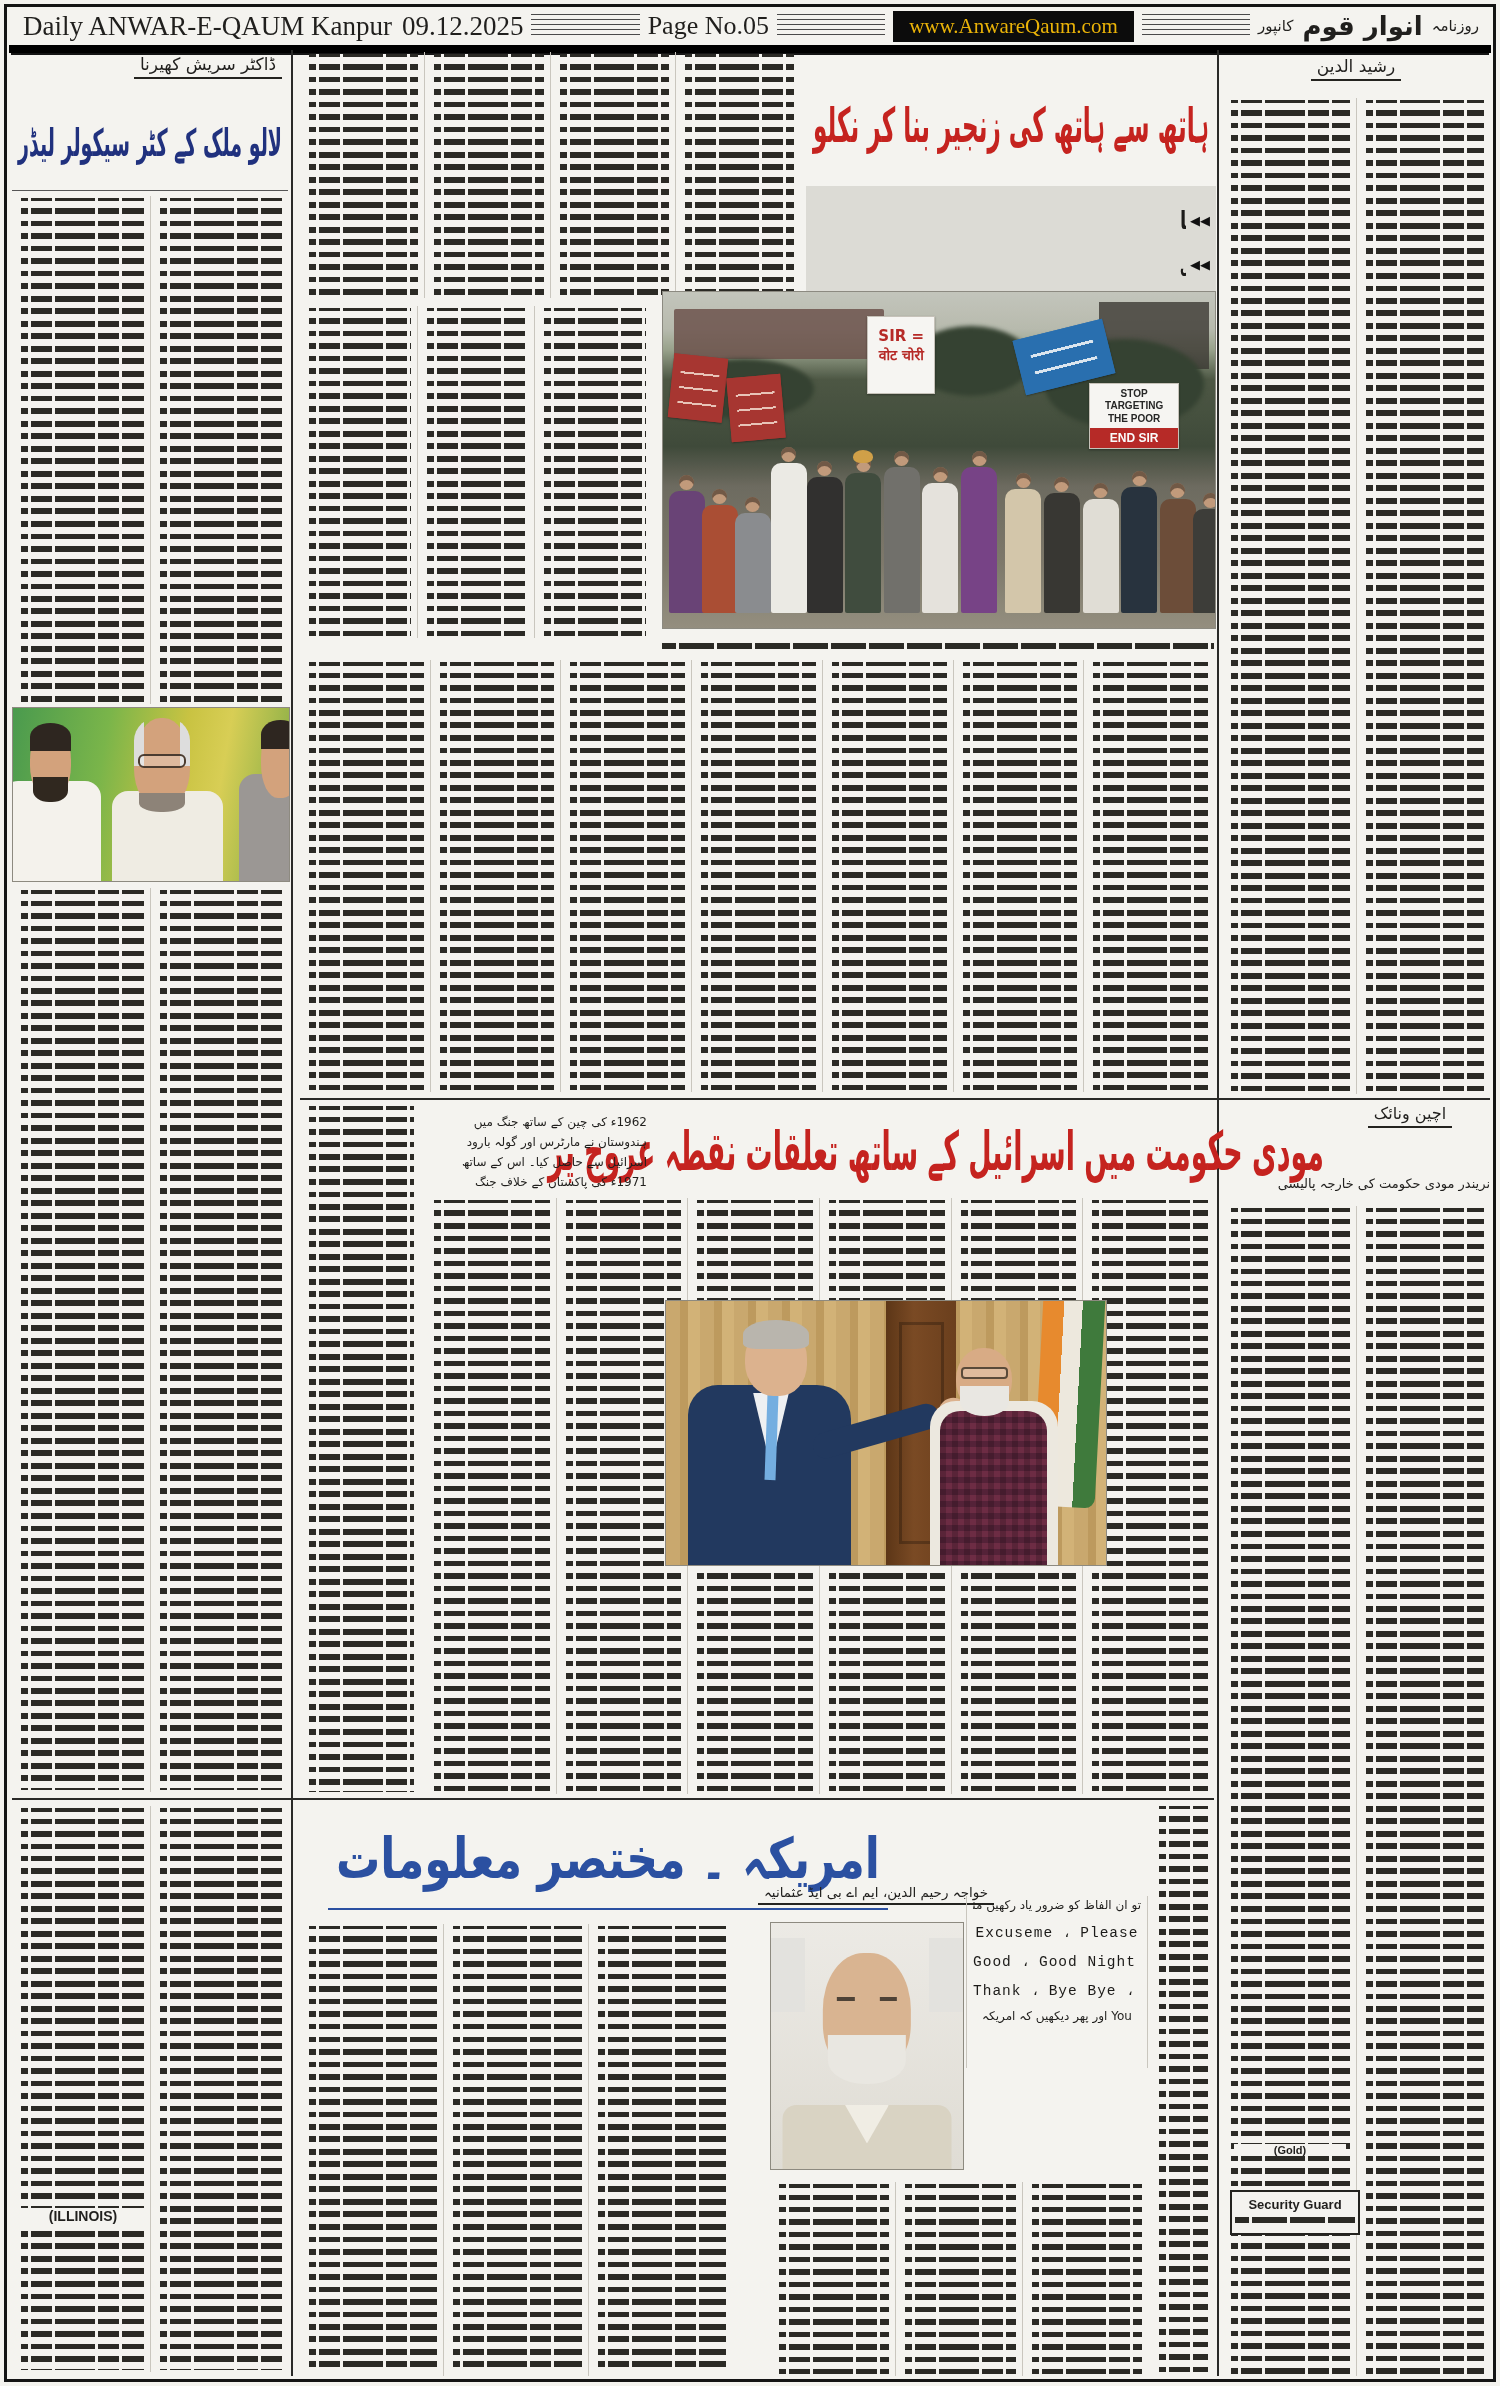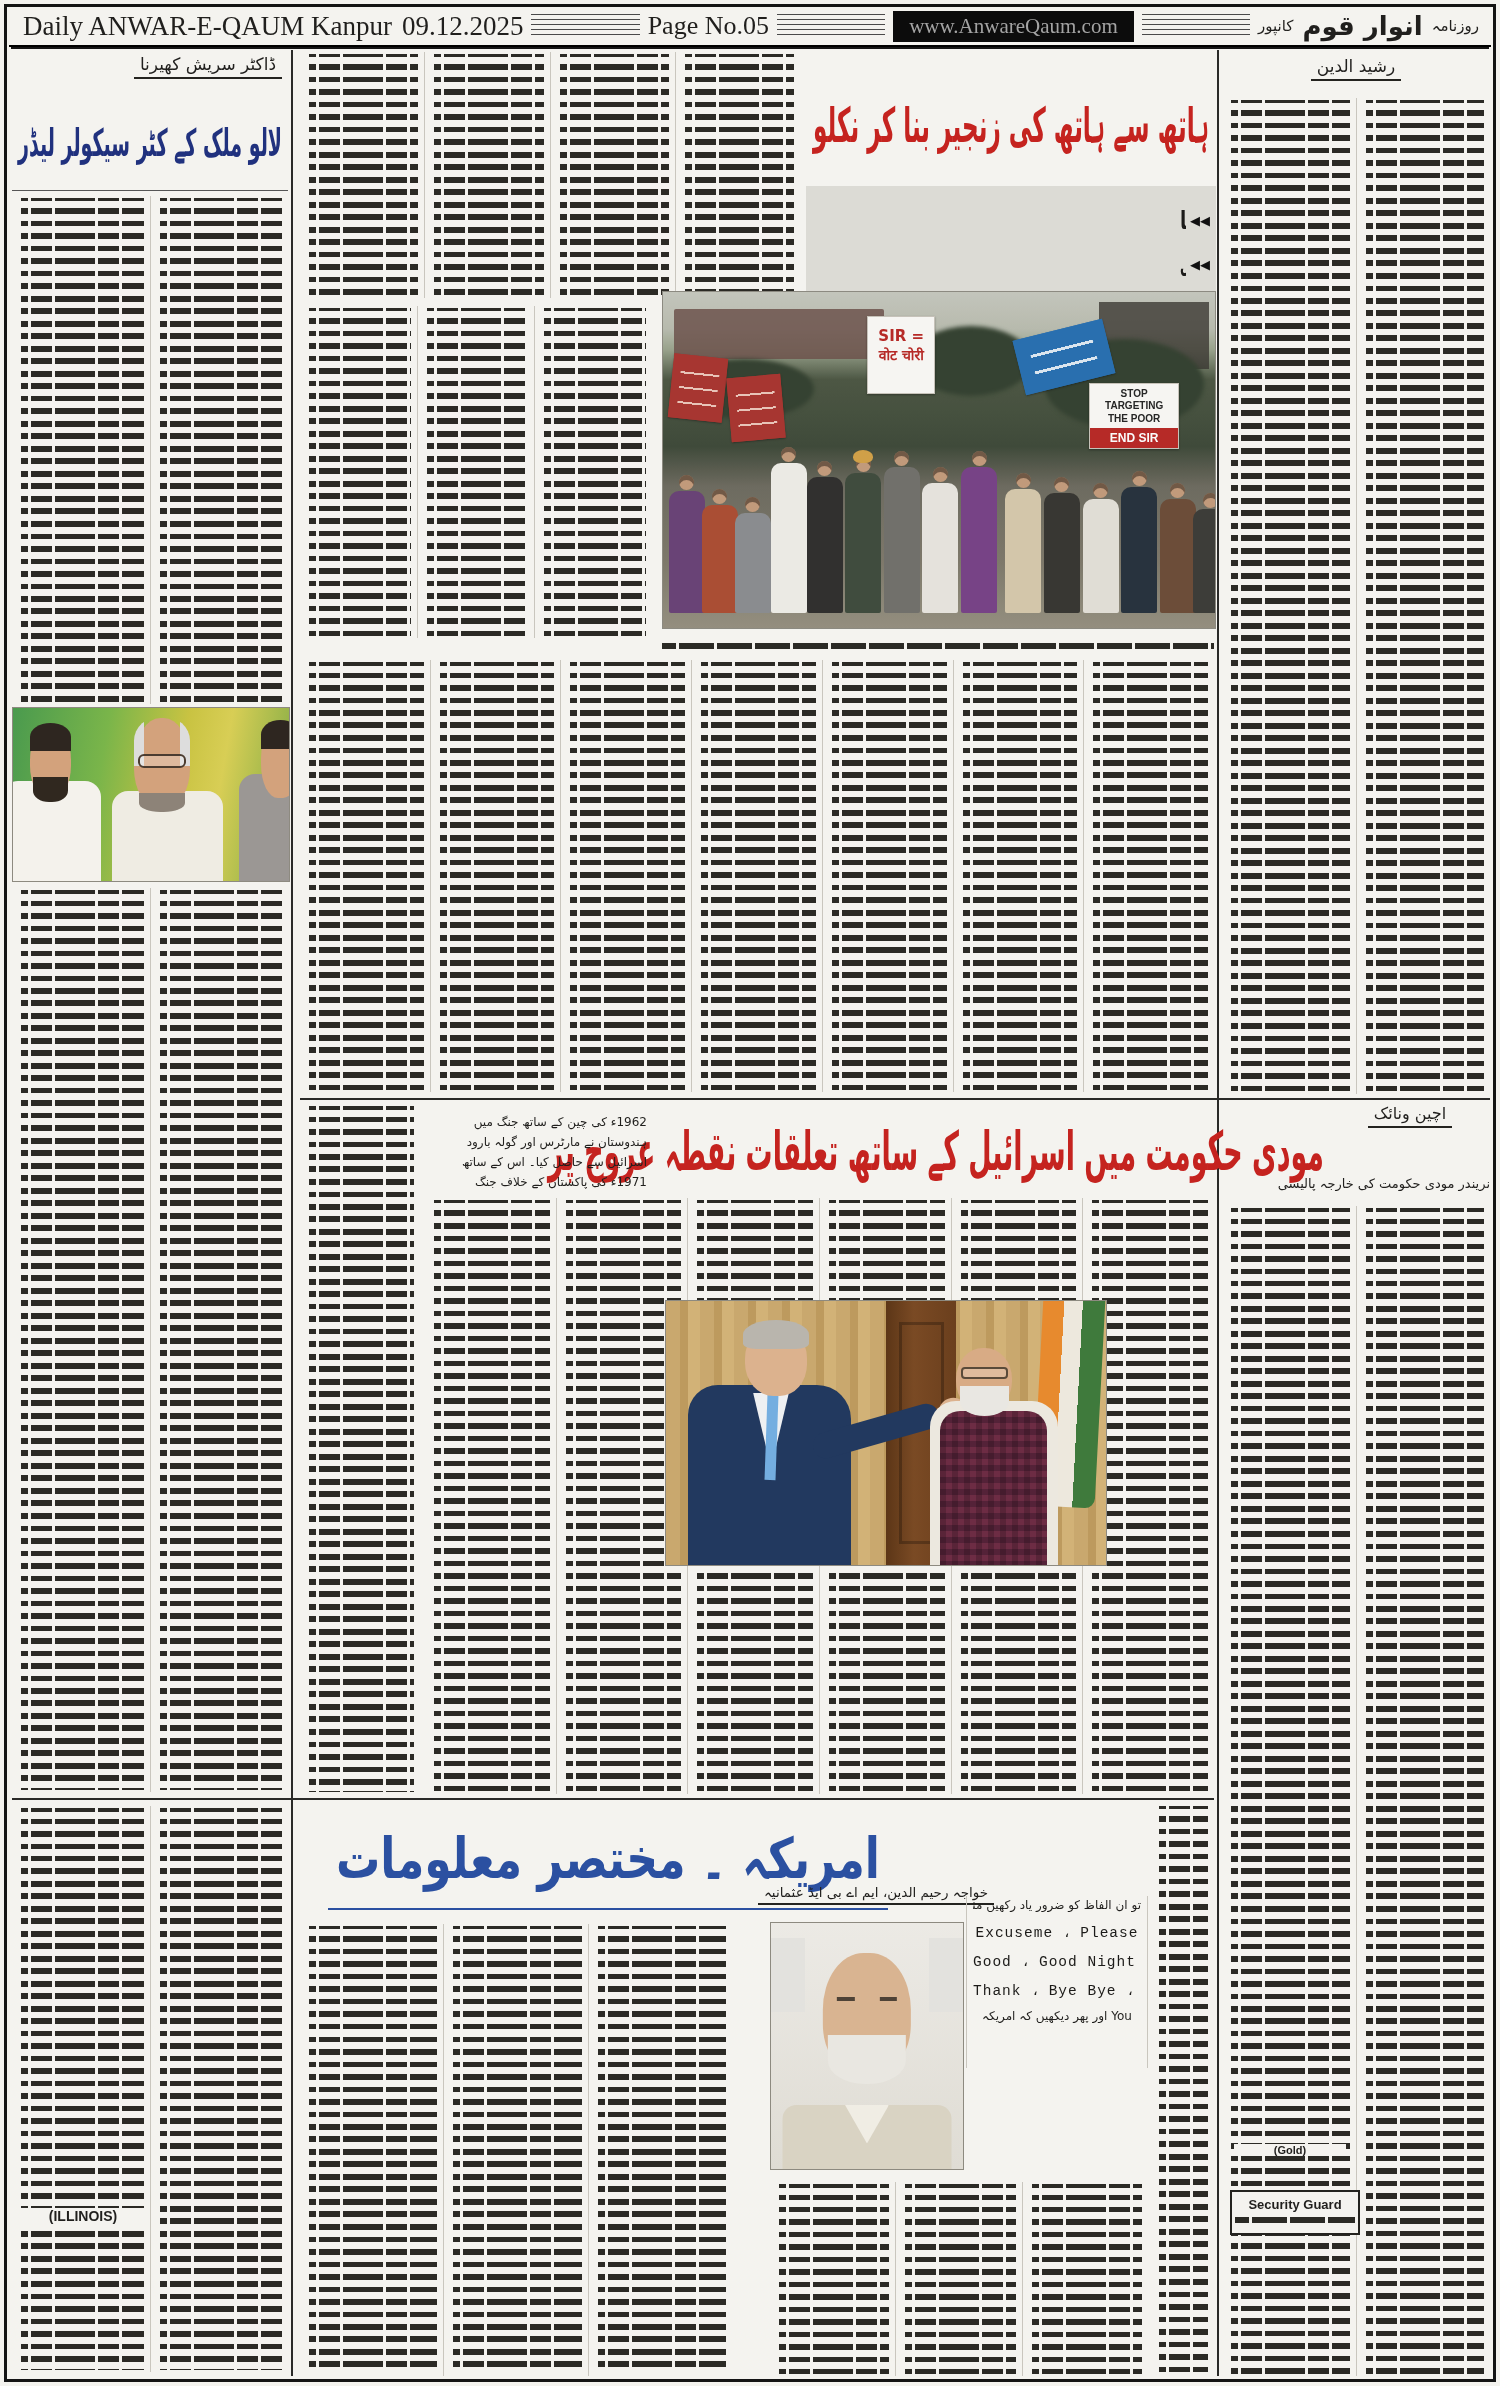--- a/index.html
+++ b/index.html
@@ -11,7 +11,7 @@
 
   
   #header{position:absolute;left:9px;top:7px;right:9px;height:38px;display:flex;align-items:center;
-          border-bottom:2px solid #000000;box-shadow:0 4px 0 -2px #141414;}
+          border-bottom:8px solid #000000;box-shadow:0 4px 0 -2px #141414;}
   .hlines{flex:1;height:24px;margin:0 8px;
           background:repeating-linear-gradient(180deg,#4a4a4a 0 1.5px,transparent 1.5px 5px);}
   #brand{font-size:27px;white-space:nowrap;margin-left:14px;}

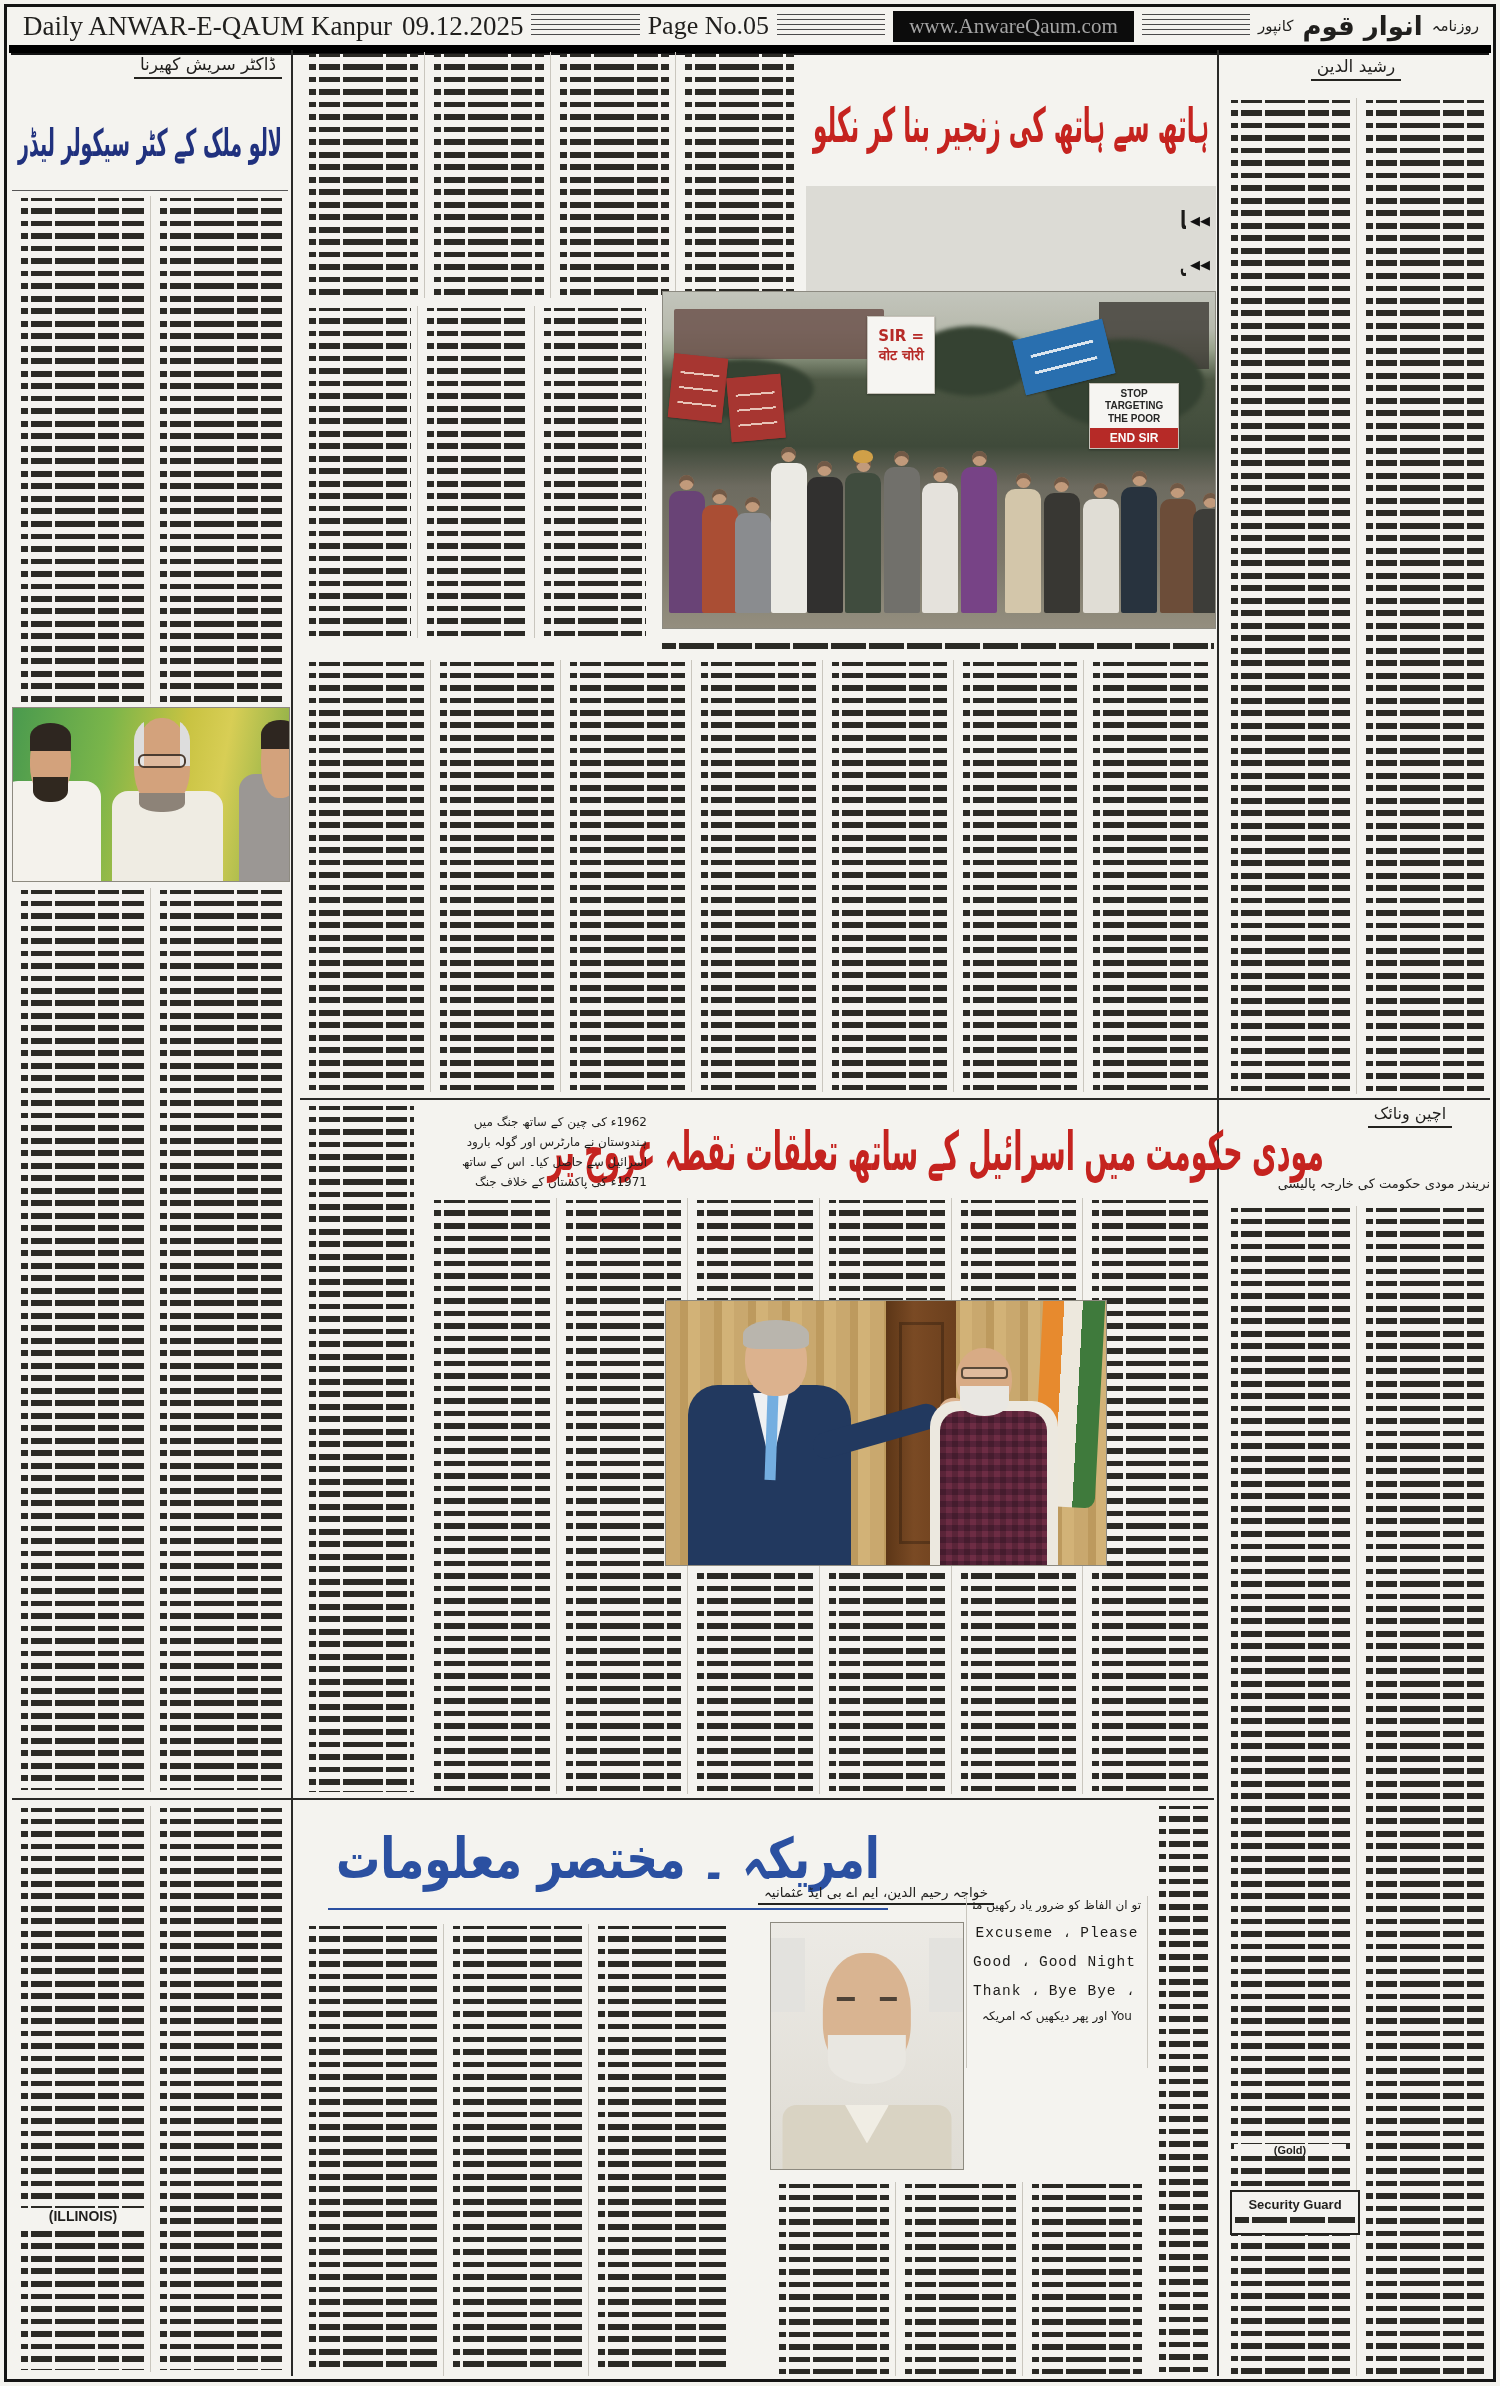--- a/index.html
+++ b/index.html
@@ -17,7 +17,7 @@
   #brand{font-size:27px;white-space:nowrap;margin-left:14px;}
   #hdate{font-size:27px;margin-left:10px;}
   #pageno{font-size:26px;white-space:nowrap;}
-  #url{background:#0c0c0c;color:#a3a3a3;font-size:21px;padding:3px 16px;white-space:nowrap;}
+  #url{background:#0c0c0c;color:#eab308;font-size:21px;padding:3px 16px;white-space:nowrap;}
   #masthead{display:flex;align-items:center;gap:9px;margin-right:12px;direction:rtl;}
   #masthead .small{font-size:15px;}
   #masthead .big{font-size:26px;font-weight:bold;text-align:right;}

